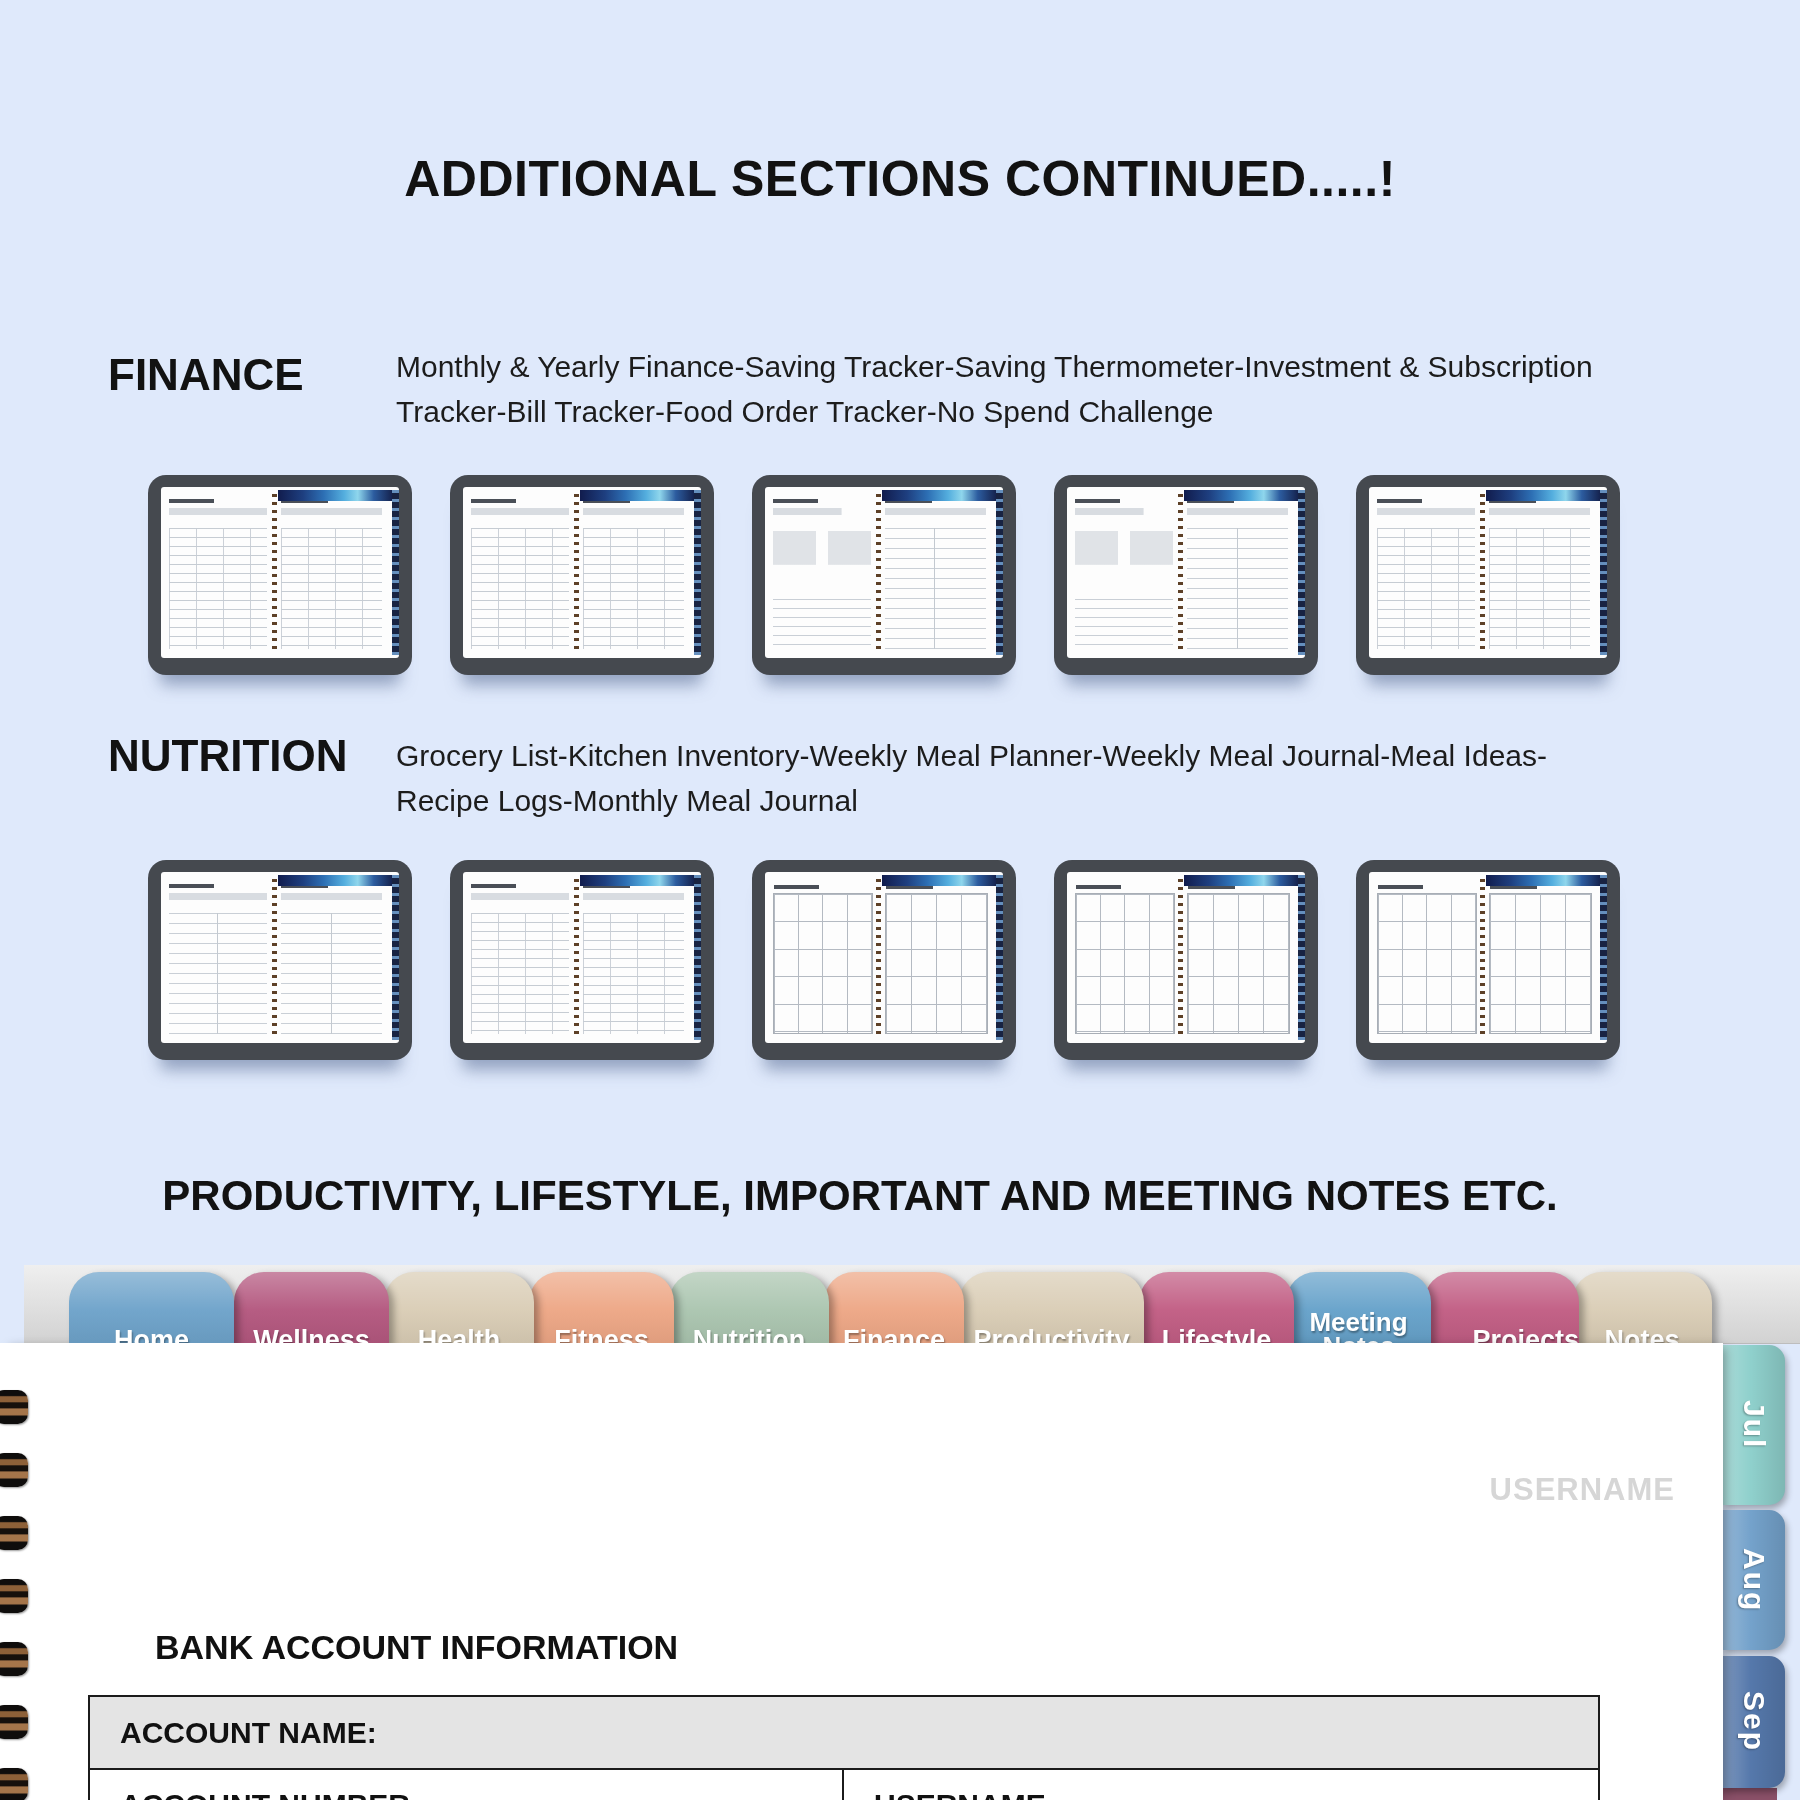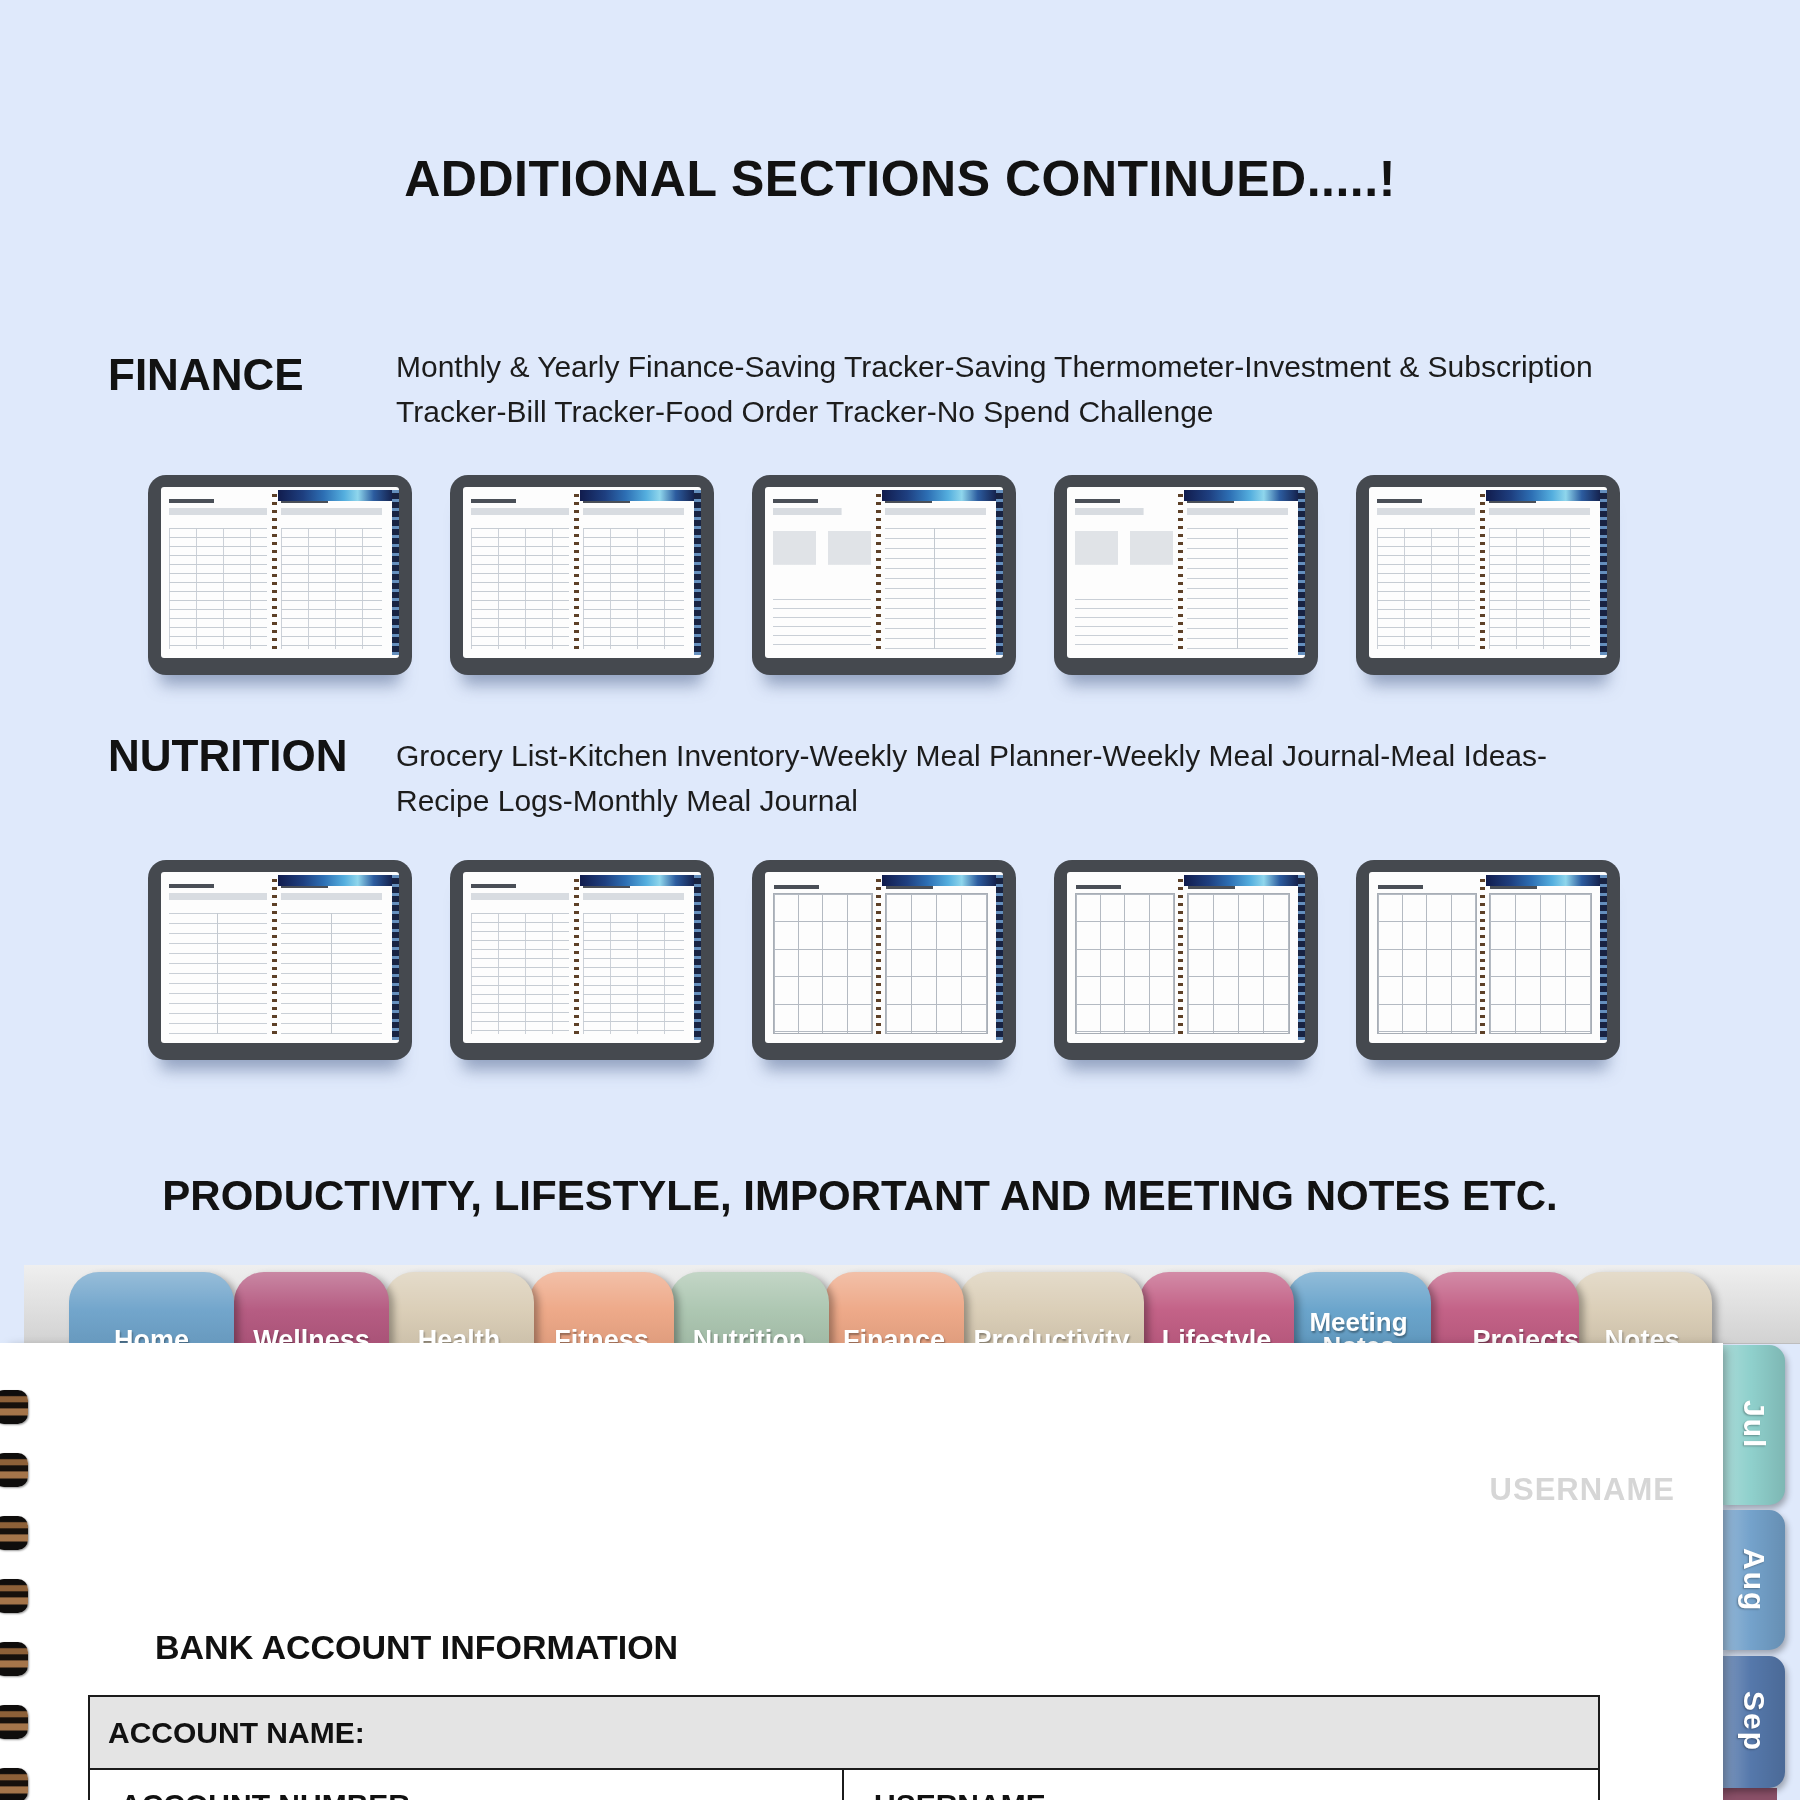--- a/index.html
+++ b/index.html
@@ -88,7 +88,7 @@
   .acct-table{position:absolute;left:88px;top:1695px;width:1508px;height:140px;
               border:2px solid #1b1b1b;background:#fff;z-index:4;}
   .acct-header{height:71px;background:#e4e4e4;border-bottom:2px solid #1b1b1b;
-               display:flex;align-items:center;padding-left:18px;
+               display:flex;align-items:center;padding-left:30px;
                font-size:30px;font-weight:bold;color:#111;}
   .acct-row{display:flex;height:65px;}
   .acct-cell{font-size:30px;font-weight:bold;color:#111;padding:18px 0 0 30px;box-sizing:border-box;}

